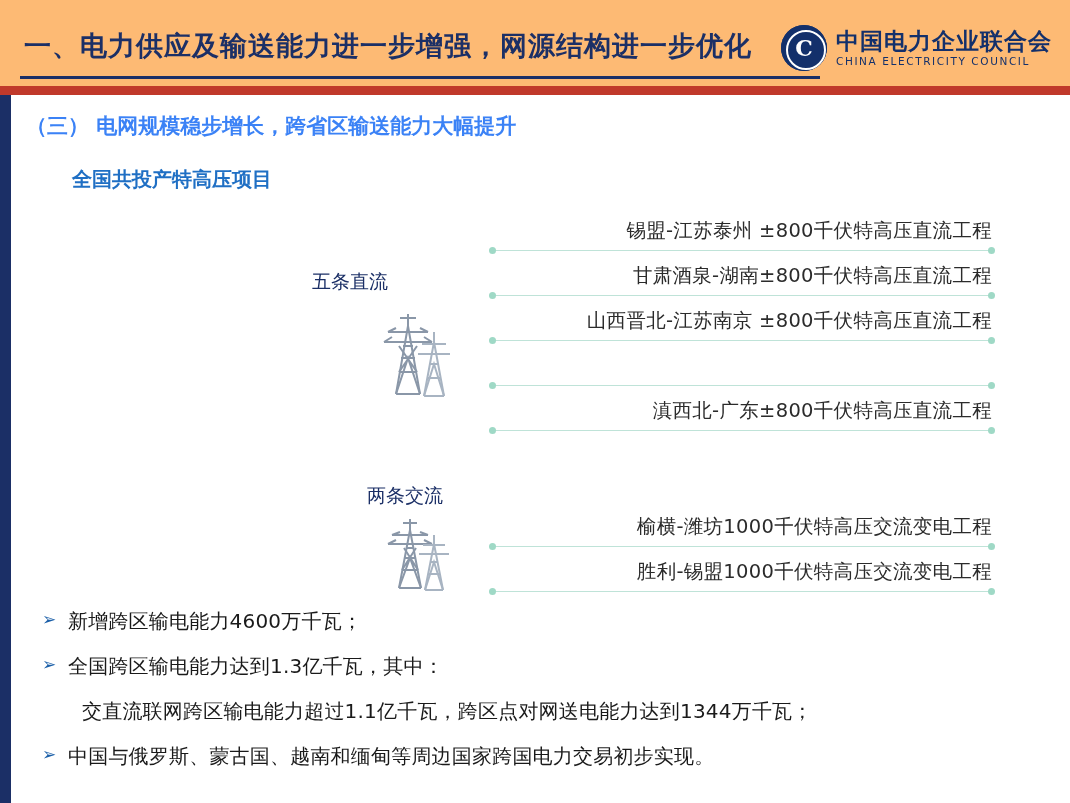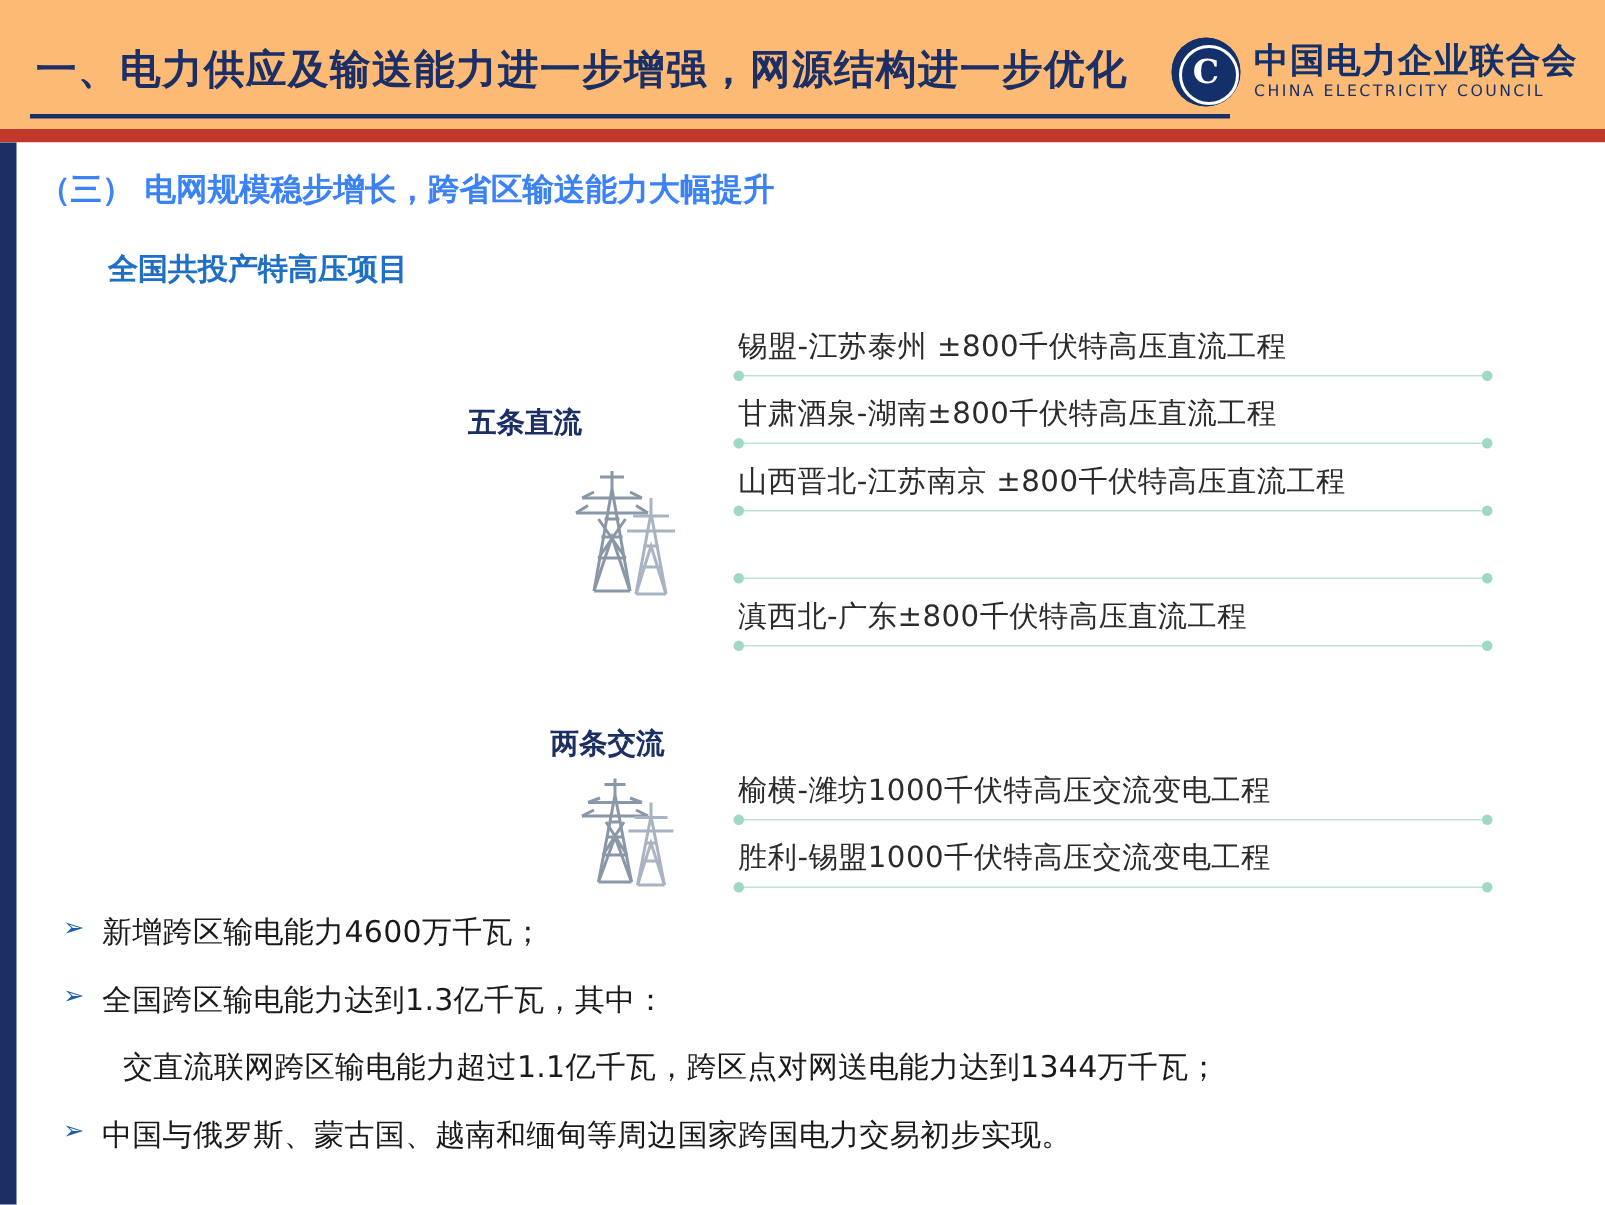--- a/index.html
+++ b/index.html
@@ -176,7 +176,7 @@
     letter-spacing: 0.3px;
     font-family: "DejaVu Sans", "Liberation Sans", sans-serif;
   }
-  .proj-text.center { text-align: left; }
+  .proj-text.center { text-align: right; }
   .proj-line {
     position: absolute;
     left: 0;

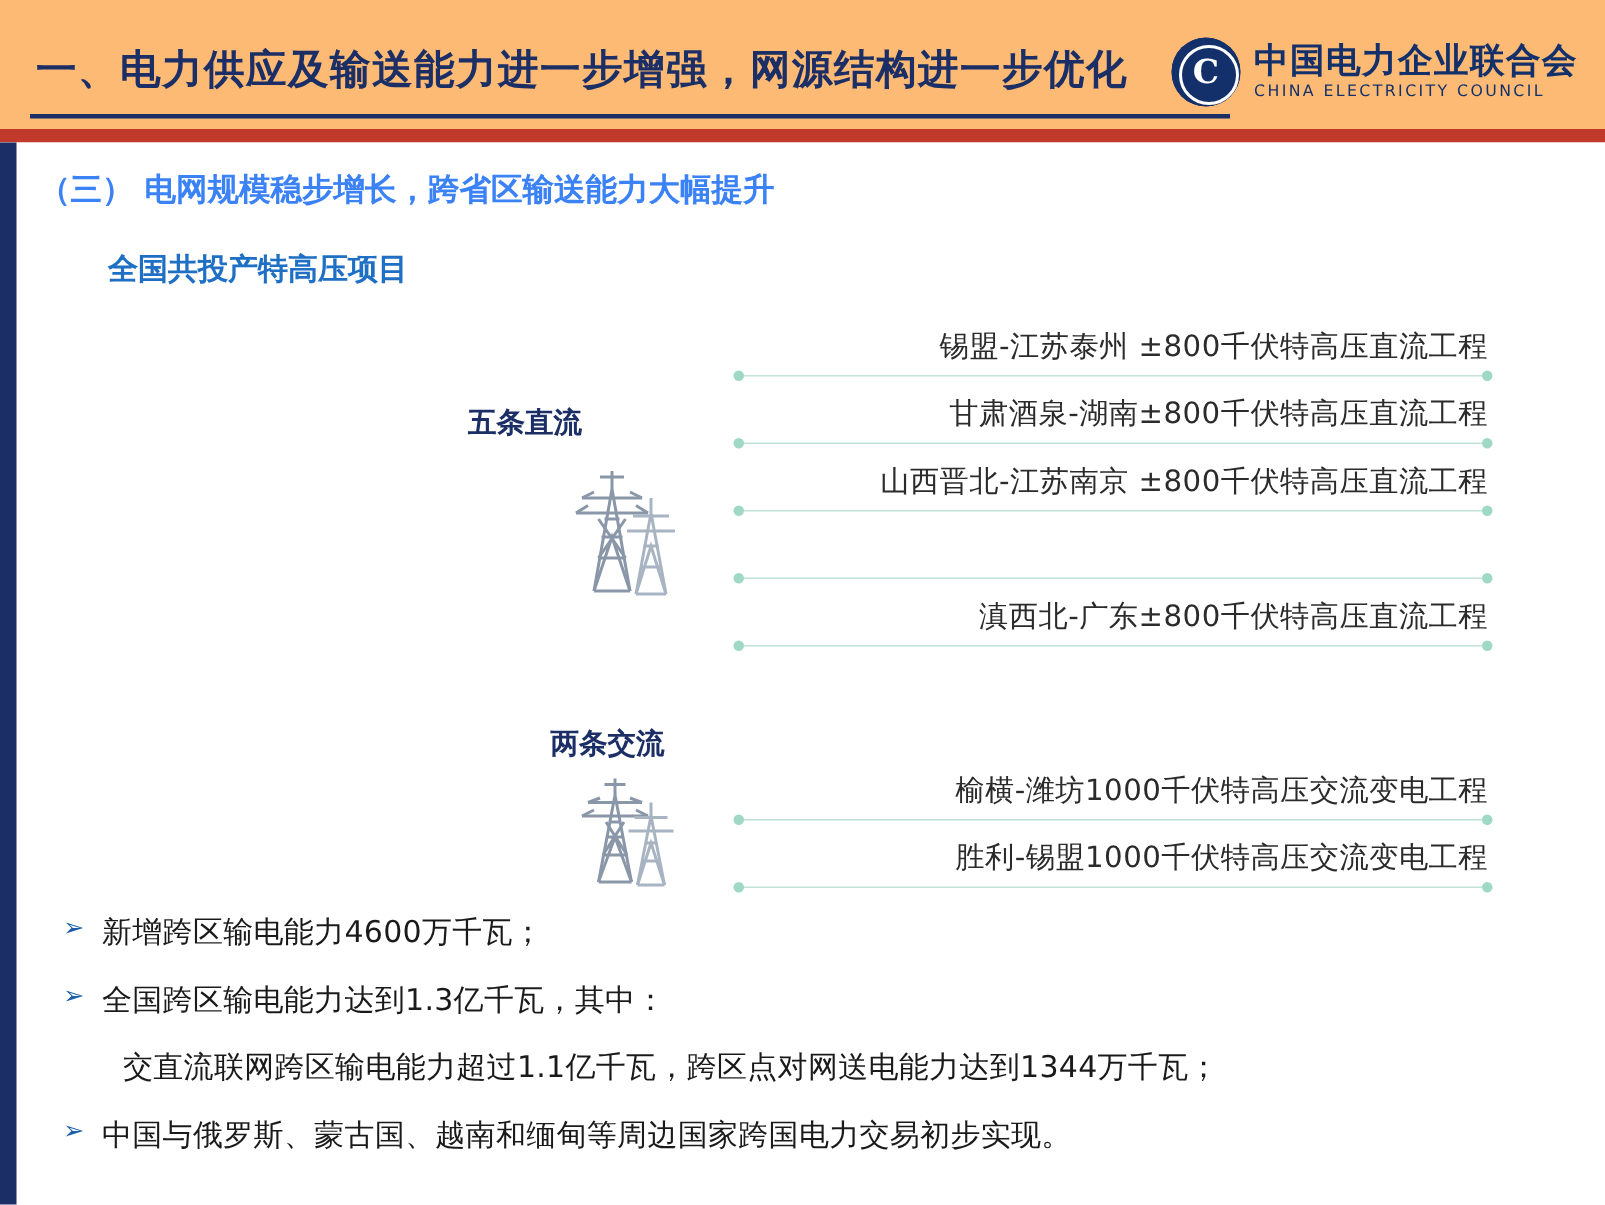--- a/index.html
+++ b/index.html
@@ -139,7 +139,7 @@
   .group-label {
     position: absolute;
     font-size: 19px;
-    font-weight: bold;
+    font-weight: normal;
     color: #1b2f66;
     white-space: nowrap;
   }

